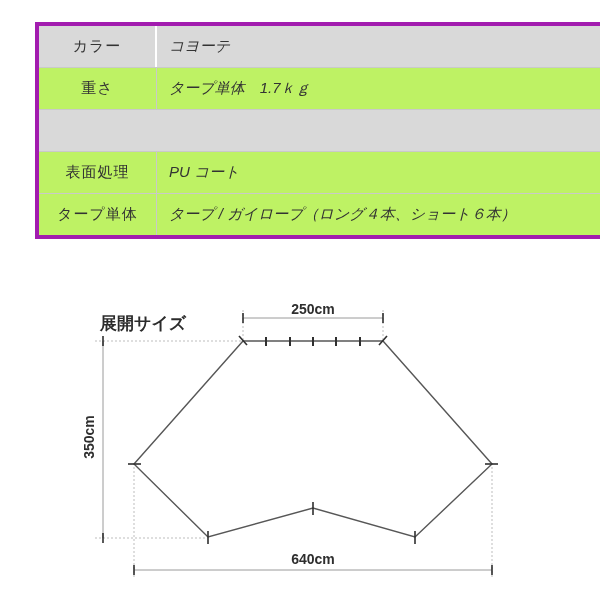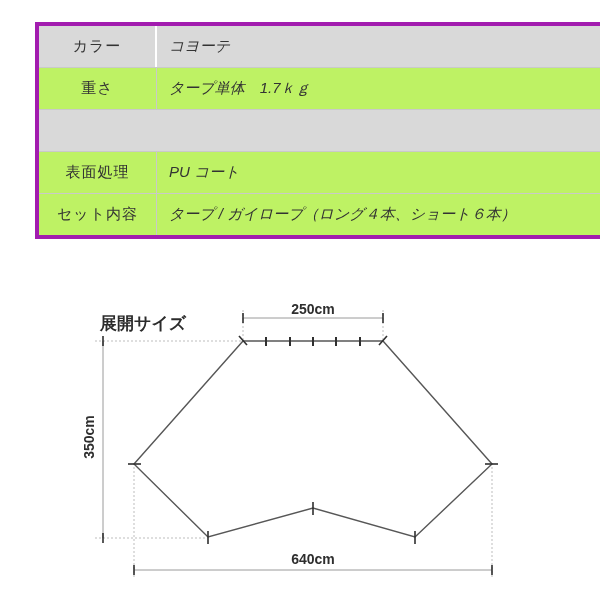--- a/index.html
+++ b/index.html
@@ -101,7 +101,7 @@
       <div class="spec-value">PU コート</div>
     </div>
     <div class="spec-row">
-      <div class="spec-label">セット内容</div>
+      <div class="spec-label">タープ単体</div>
       <div class="spec-value">タープ / ガイロープ（ロング４本、ショート６本）</div>
     </div>
   </div>

